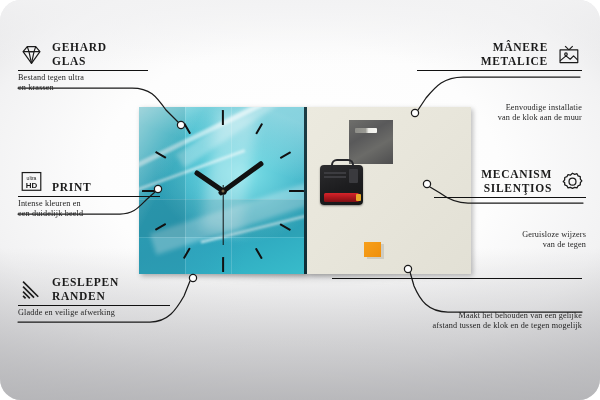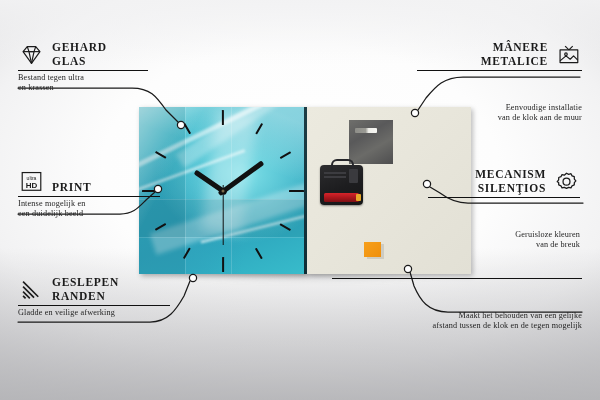--- a/index.html
+++ b/index.html
@@ -13,6 +13,7 @@
     background:
       radial-gradient(ellipse 520px 330px at 50% 42%, #ffffff 0%, #fdfdfd 38%, #f2f2f3 62%, #dddddf 82%, #cfd0d2 100%),
       linear-gradient(180deg,#f6f6f7 0%,#ffffff 22%,#ffffff 55%,#dcdcde 86%,#b2b2b5 100%);
+    border-radius: 21px;
   }
   #stage:before{
     content:"";position:absolute;inset:0;

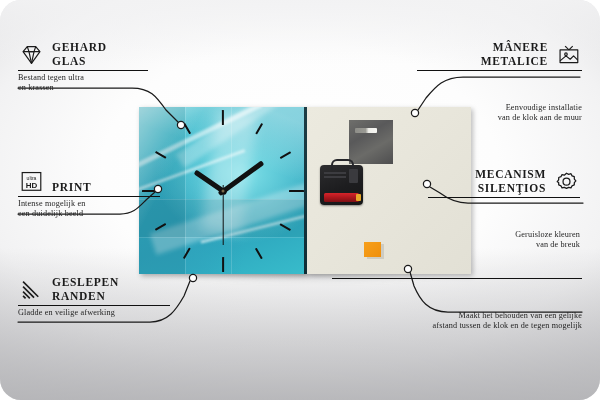--- a/index.html
+++ b/index.html
@@ -291,7 +291,7 @@
     <div class="desc"><span>Eenvoudige installatie</span><br><span>van de klok aan de muur</span></div>
   </div>
 
-  <div class="feat right" style="right:20px;top:168px;width:152px;">
+  <div class="feat right" style="right:14px;top:168px;width:152px;">
     <div class="hdrow">
       <span class="title"><span>MECANISM</span><br><span>SILENŢIOS</span></span>
       <span class="ico">

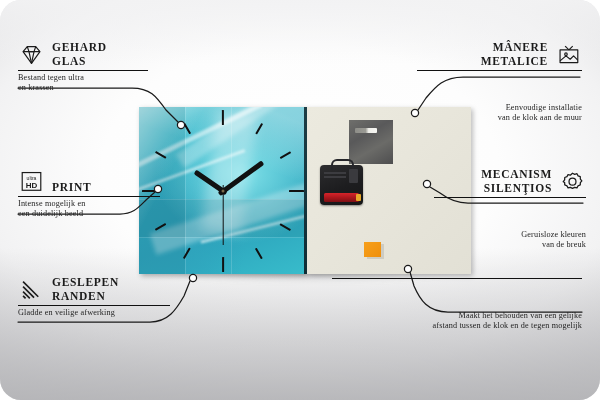--- a/index.html
+++ b/index.html
@@ -251,7 +251,7 @@
       <span class="title"><br><span>PRINT</span></span>
     </div>
     <div class="rule"></div>
-    <div class="desc"><span>Intense mogelijk en</span><br><span>een duidelijk beeld</span></div>
+    <div class="desc"><span>Intense kleuren en</span><br><span>een duidelijk beeld</span></div>
   </div>
 
   <div class="feat left" style="left:18px;top:276px;width:152px;">

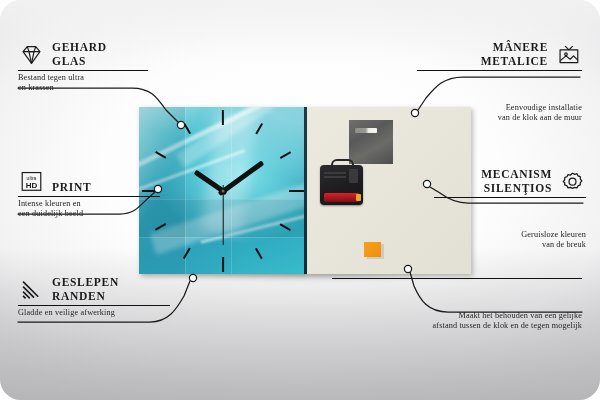--- a/index.html
+++ b/index.html
@@ -304,7 +304,7 @@
       </span>
     </div>
     <div class="rule"></div>
-    <div class="desc"><span>Geruisloze kleuren</span><br><span>van de breuk</span></div>
+    <div class="desc"><span>Geruisloze wijzers</span><br><span>van de breuk</span></div>
   </div>
 
   <div class="feat right" style="right:18px;top:276px;width:250px;">

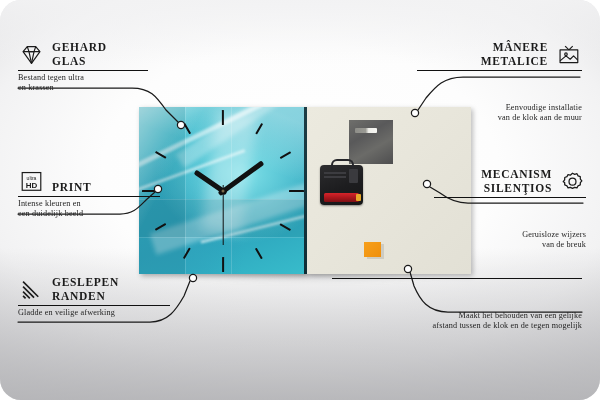--- a/index.html
+++ b/index.html
@@ -304,7 +304,7 @@
       </span>
     </div>
     <div class="rule"></div>
-    <div class="desc"><span>Geruisloze wijzers</span><br><span>van de breuk</span></div>
+    <div class="desc"><span>Geruisloze wijzers</span><br><span>van de tegen</span></div>
   </div>
 
   <div class="feat right" style="right:18px;top:276px;width:250px;">

